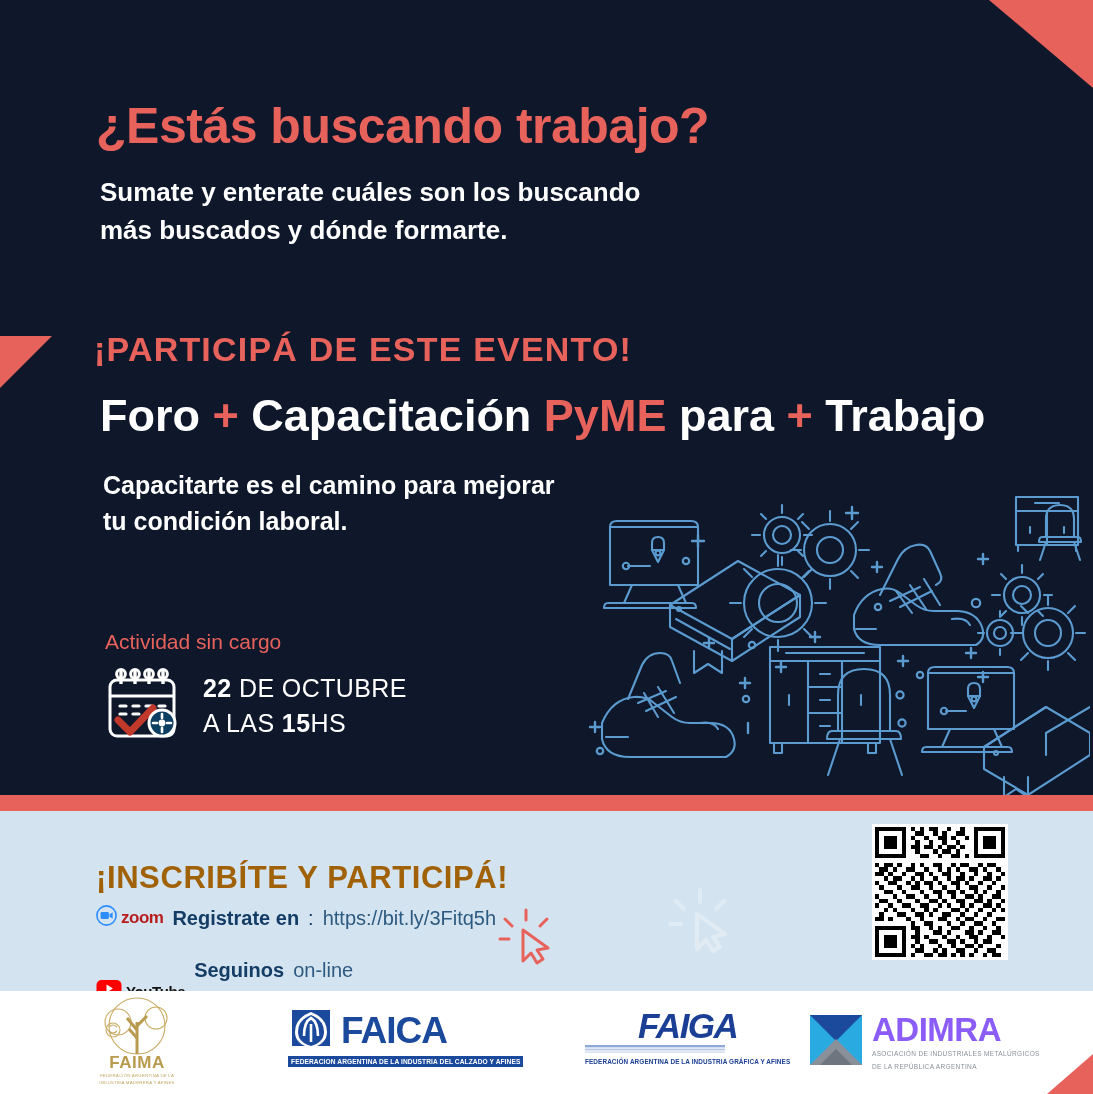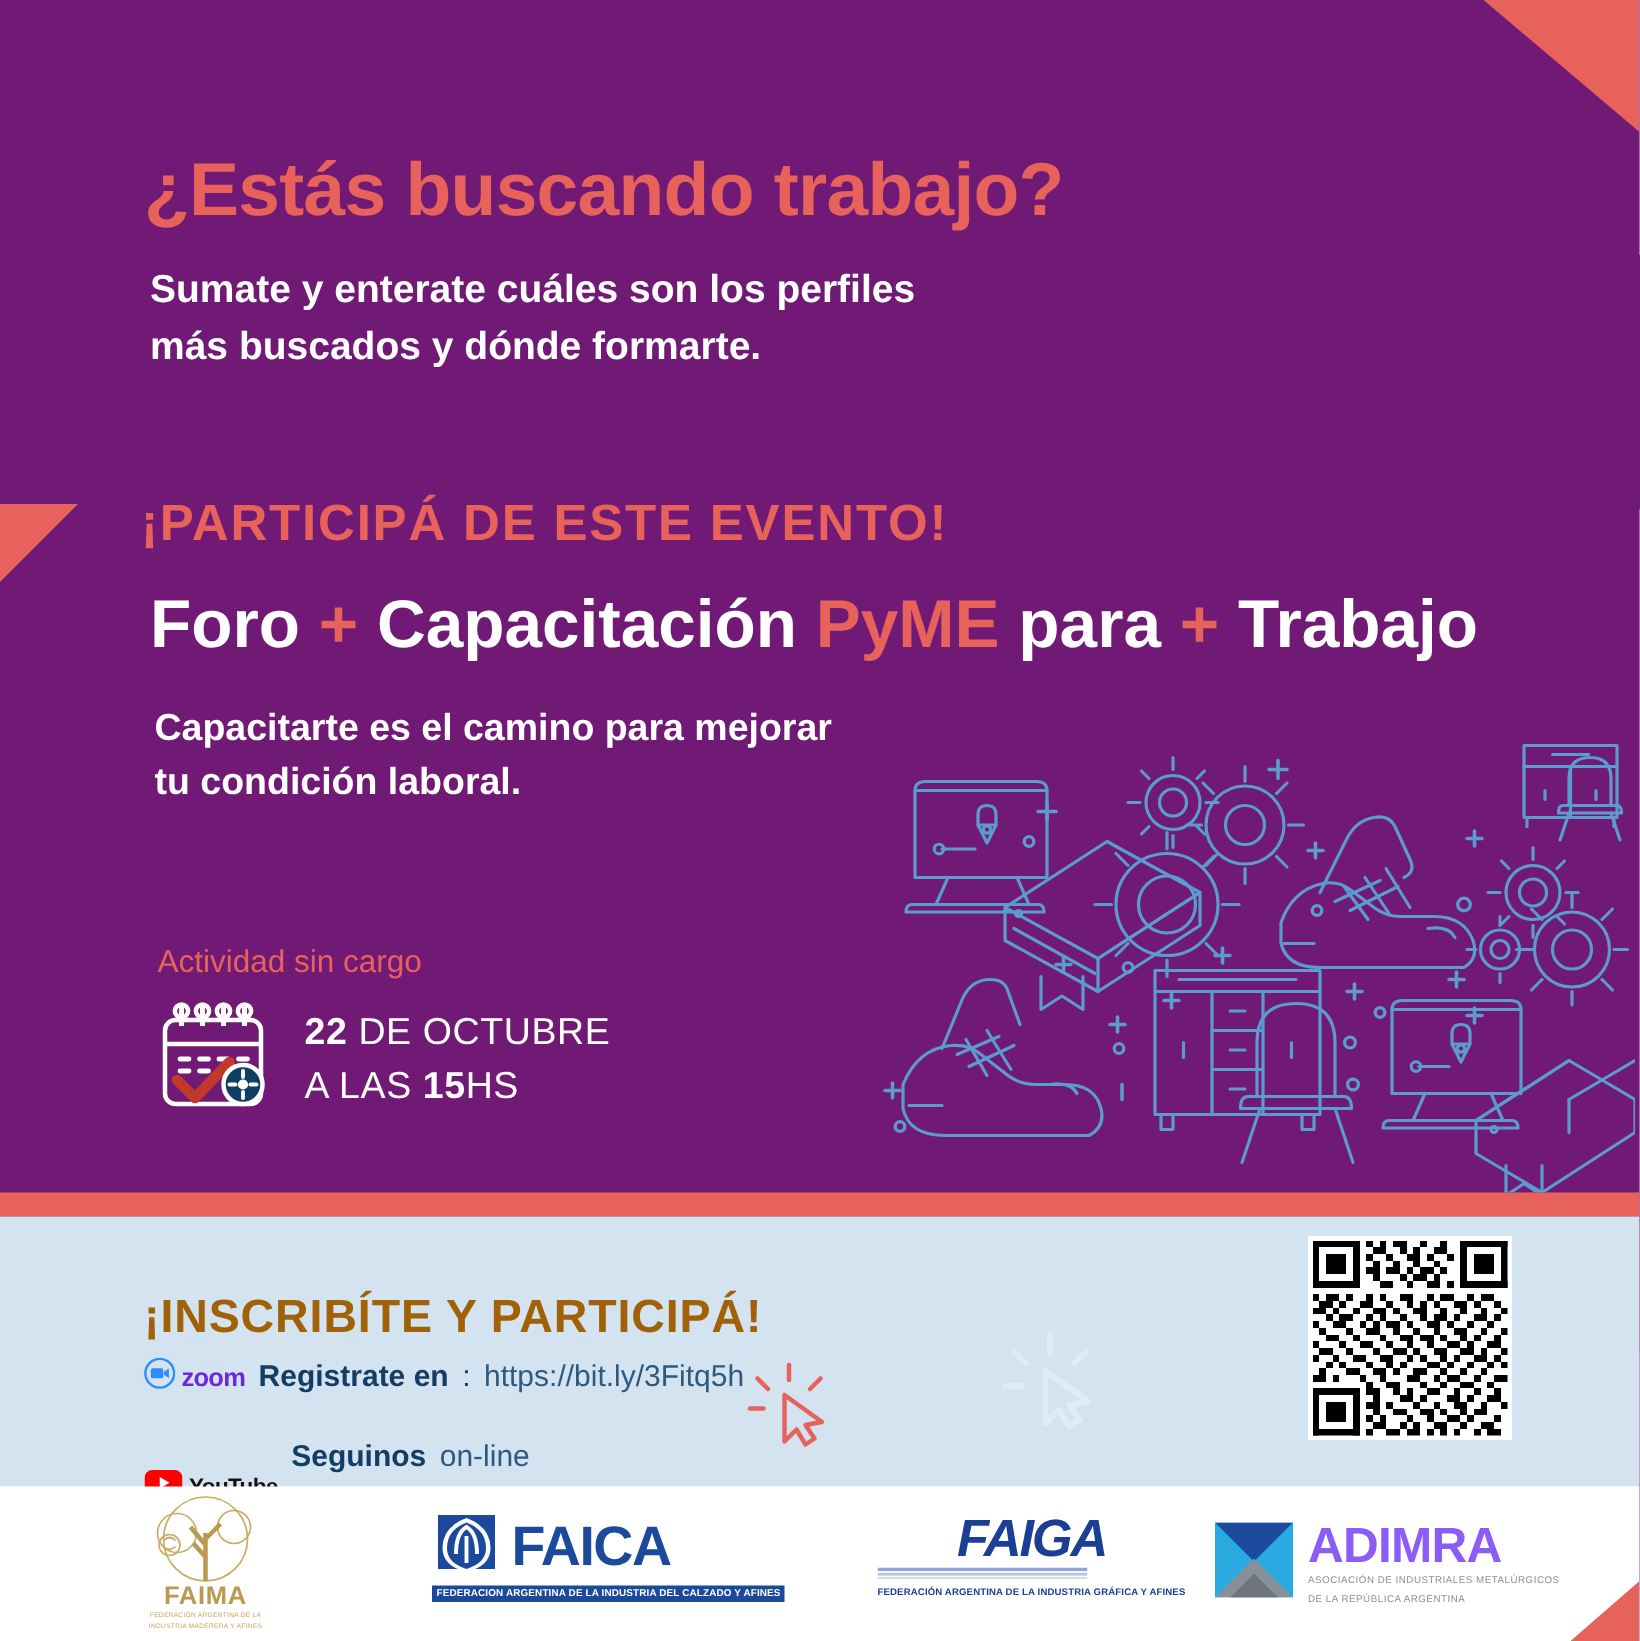--- a/index.html
+++ b/index.html
@@ -14,7 +14,7 @@
   
   .hero {
     position:absolute; left:0; top:0; width:1093px; height:902px;
-    background:#701a75; overflow:hidden;
+    background:#0f172a; overflow:hidden;
   }
   .corner-tr {
     position:absolute; right:0; top:0; width:104px; height:88px;

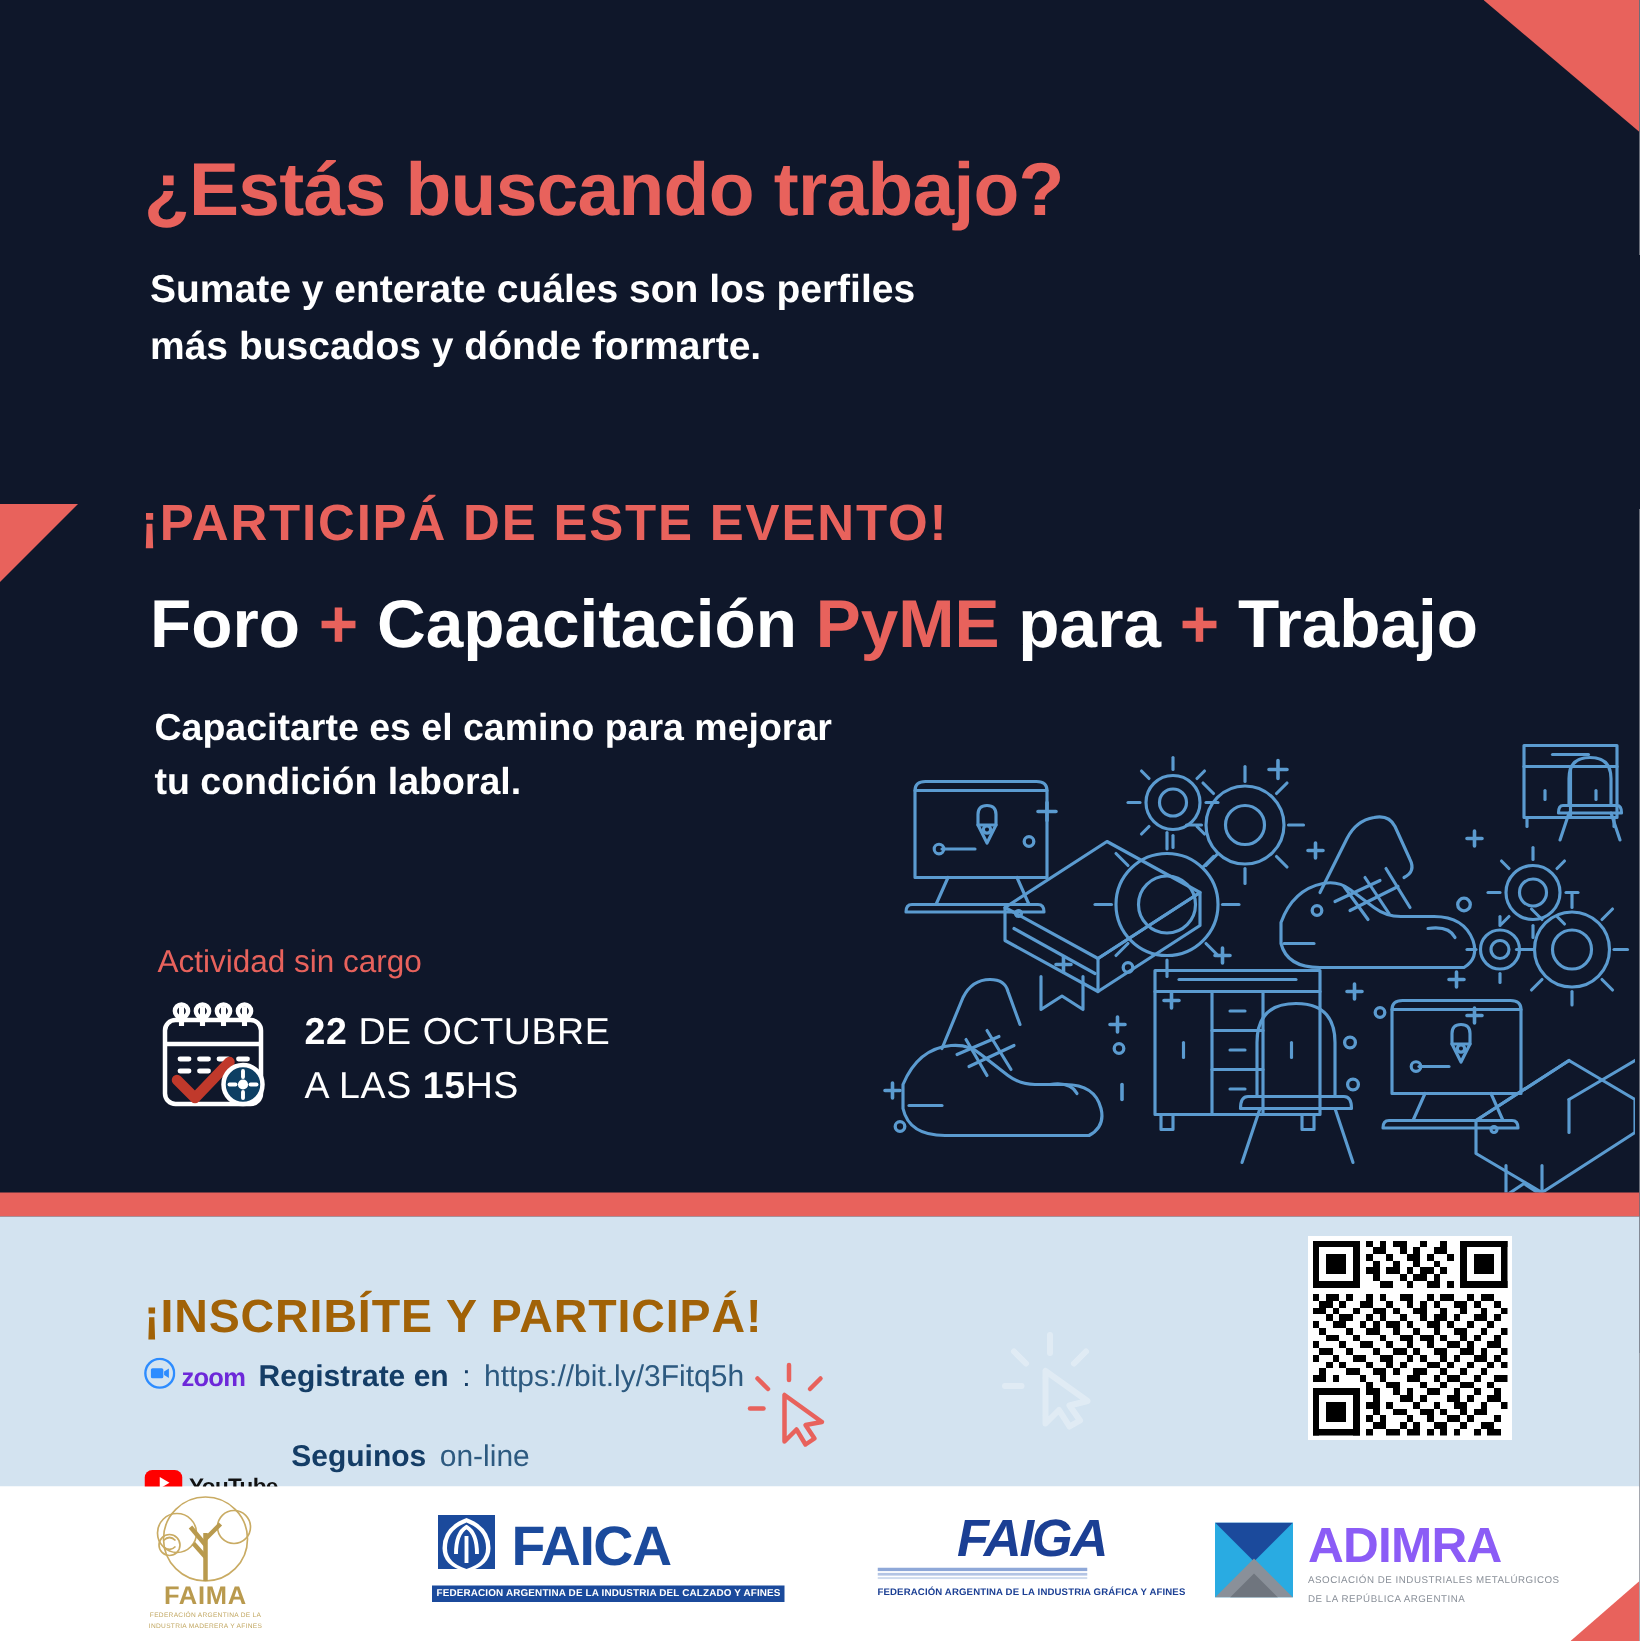--- a/index.html
+++ b/index.html
@@ -135,7 +135,7 @@
     <div class="headline">¿Estás buscando trabajo?</div>
 
     <div class="subhead">
-      <div>Sumate y enterate cuáles son los perfiles</div>
+      <div>Sumate y enterate cuáles son los buscando</div>
       <div>más buscados y dónde formarte.</div>
     </div>
 

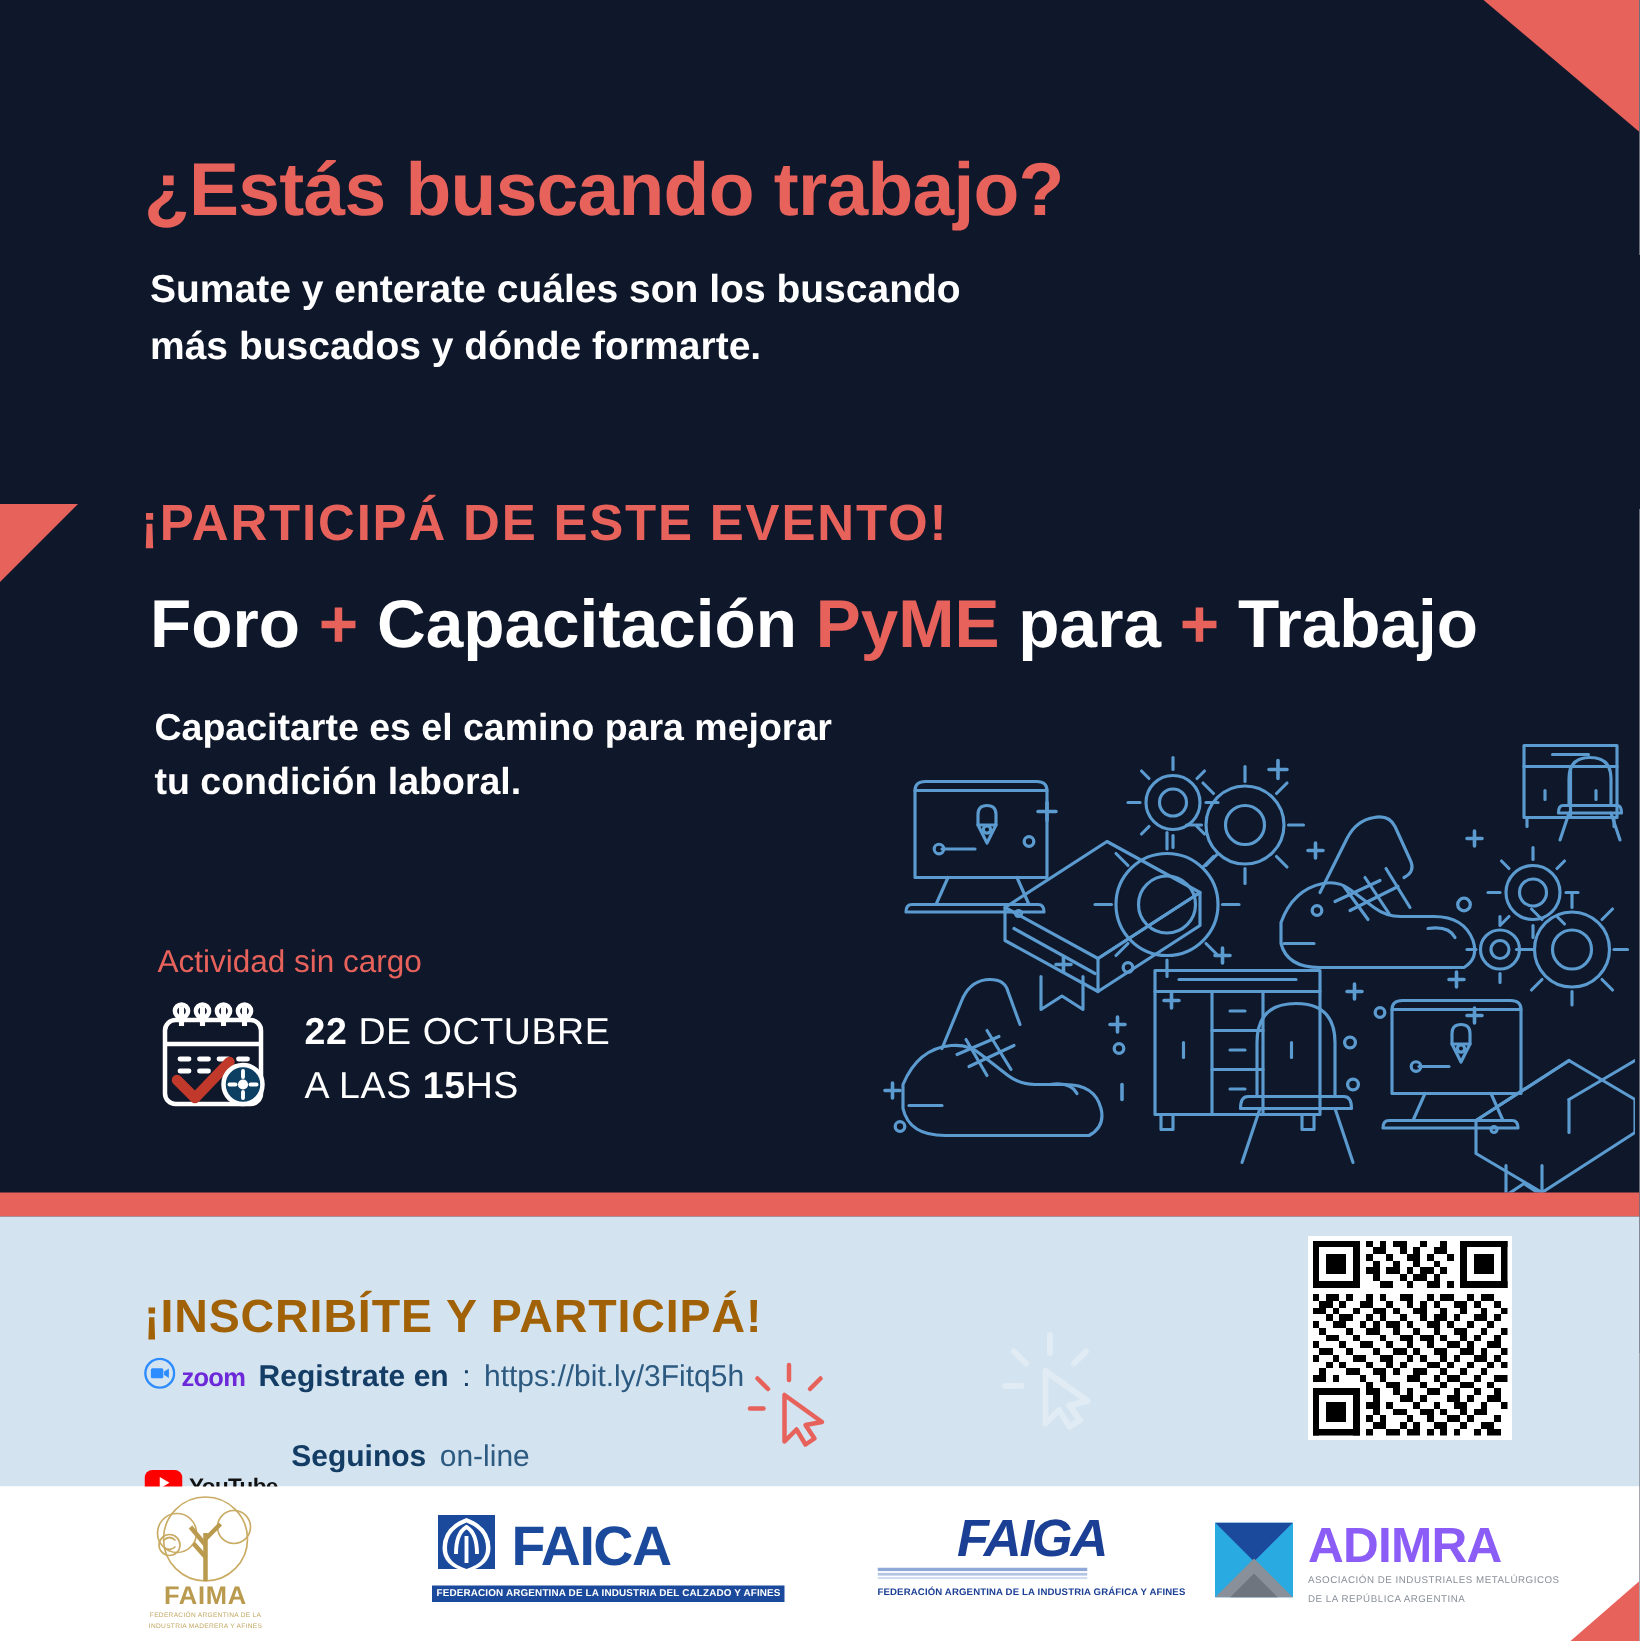--- a/index.html
+++ b/index.html
@@ -85,7 +85,7 @@
   .reg-row .light { color:#2d5a80; font-weight:normal; }
 
   .zoom-logo { display:flex; align-items:center; gap:4px; }
-  .zoom-word { color:#6d28d9; font-size:17px; font-weight:bold; letter-spacing:-0.5px; }
+  .zoom-word { color:#b91c1c; font-size:17px; font-weight:bold; letter-spacing:-0.5px; }
   .yt-logo { display:flex; align-items:center; gap:4px;margin-top:41px; }
   .yt-word { color:#111; font-size:15px; font-weight:bold; letter-spacing:-0.4px; }
 

